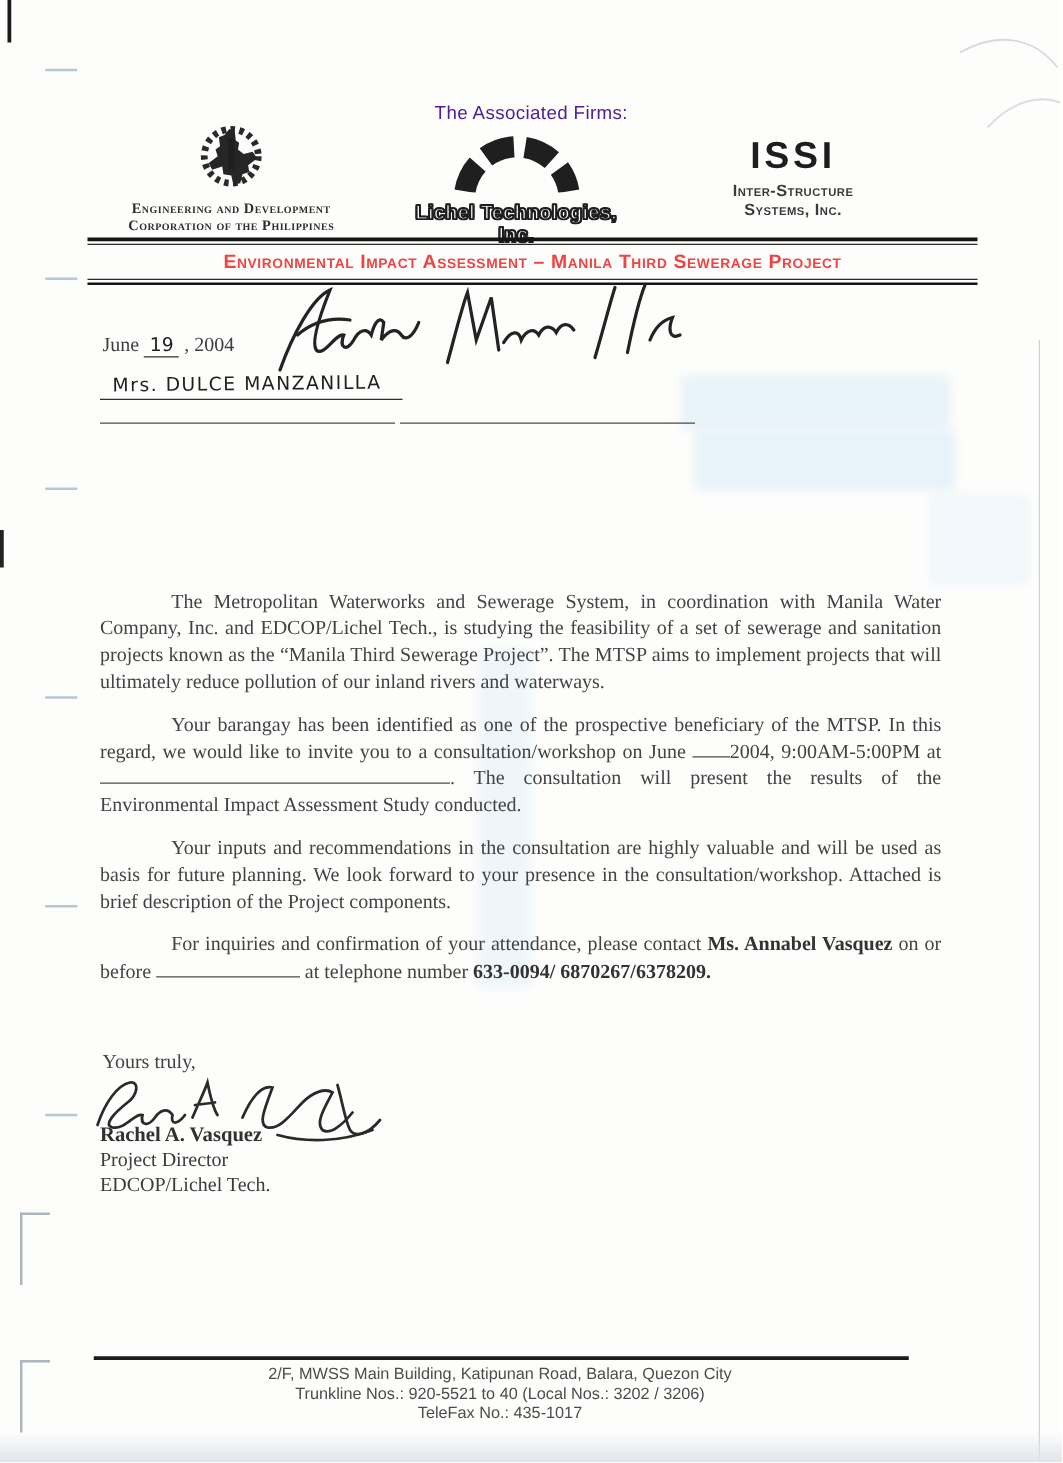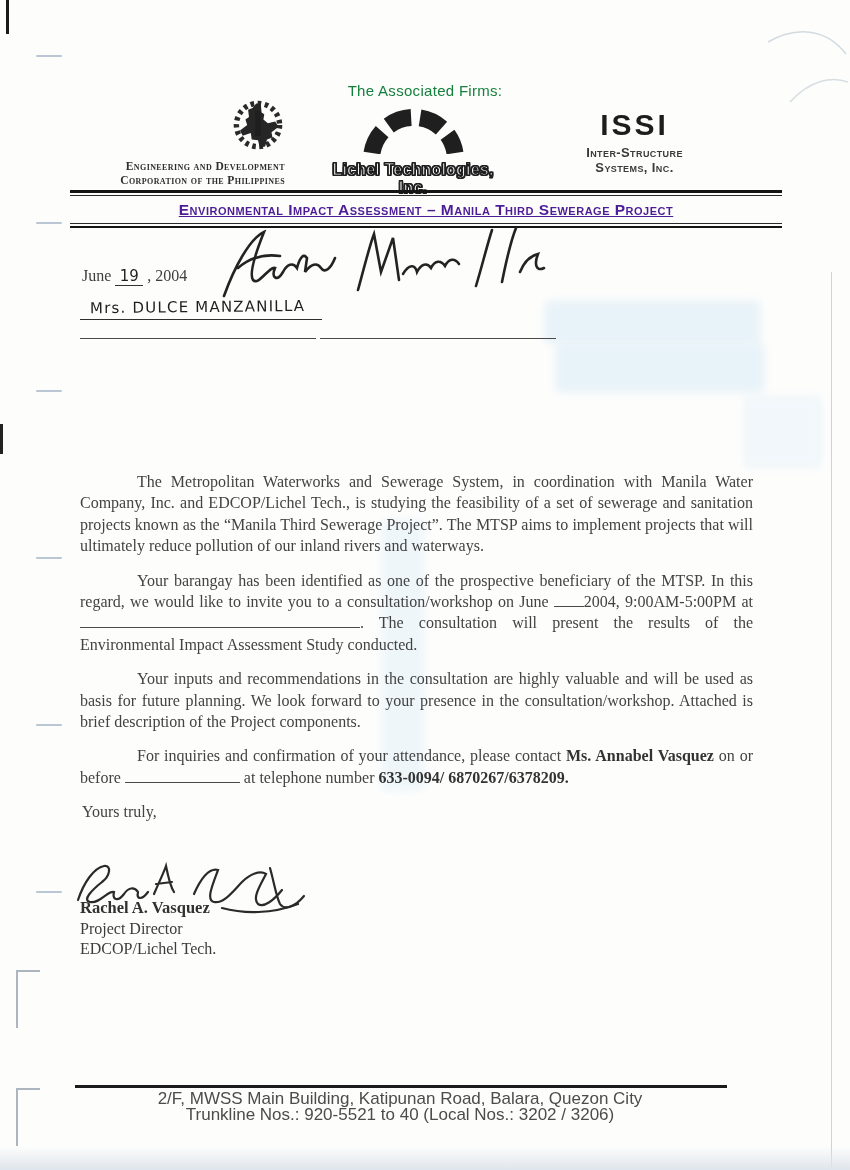--- a/index.html
+++ b/index.html
@@ -20,7 +20,7 @@
 
   
   .assoc{position:absolute;left:0;top:82px;width:850px;text-align:center;
-         font-family:"Liberation Sans",sans-serif;font-size:15px;color:#15803d;letter-spacing:.3px;}
+         font-family:"Liberation Sans",sans-serif;font-size:15px;color:#4c1d95;letter-spacing:.3px;}
   .firm{position:absolute;text-align:center;}
   .firm-edcop{left:85px;top:98px;width:200px;text-align:right;}
   .firm-lichel{left:328px;top:106px;width:170px;}

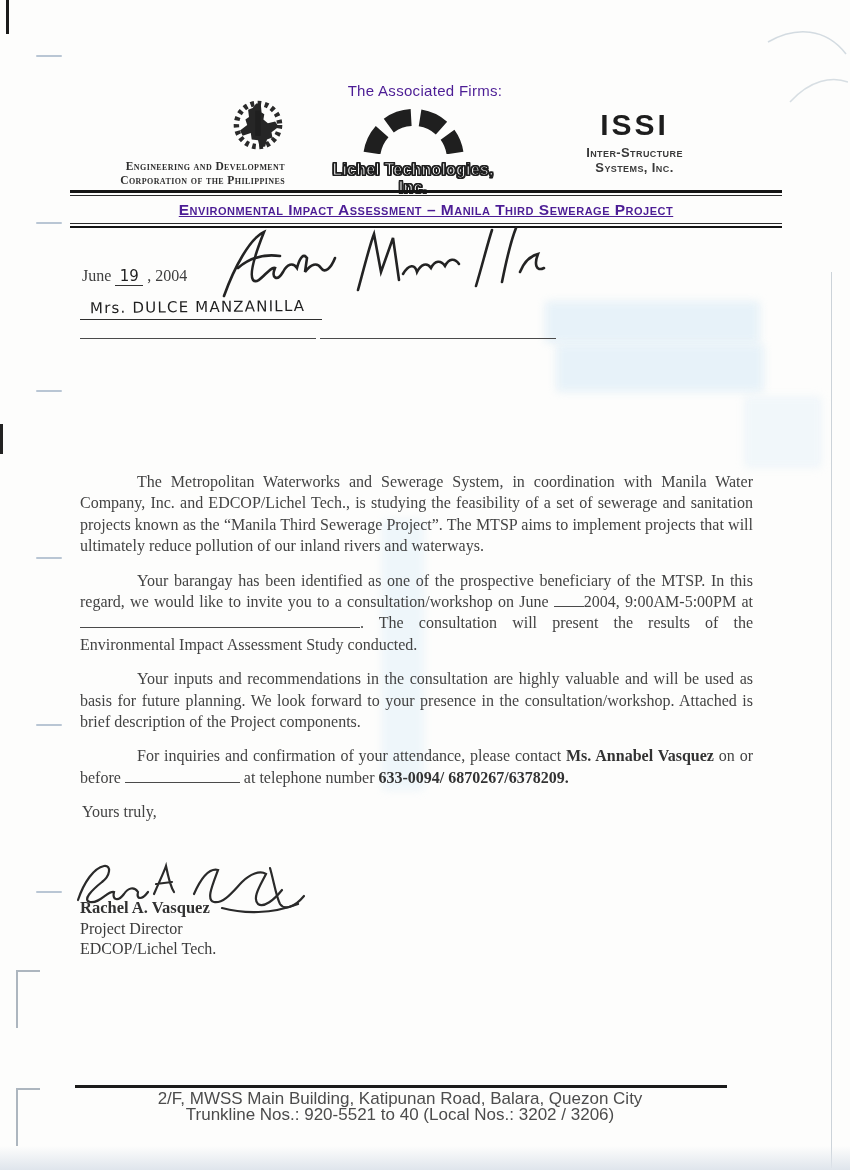--- a/index.html
+++ b/index.html
@@ -22,7 +22,7 @@
   .assoc{position:absolute;left:0;top:82px;width:850px;text-align:center;
          font-family:"Liberation Sans",sans-serif;font-size:15px;color:#4c1d95;letter-spacing:.3px;}
   .firm{position:absolute;text-align:center;}
-  .firm-edcop{left:85px;top:98px;width:200px;text-align:right;}
+  .firm-edcop{left:85px;top:98px;width:200px;}
   .firm-lichel{left:328px;top:106px;width:170px;}
   .firm-issi{left:552px;top:110px;width:165px;}
   .edcop-name{margin-top:3px;font-family:"Liberation Serif",serif;font-variant:small-caps;

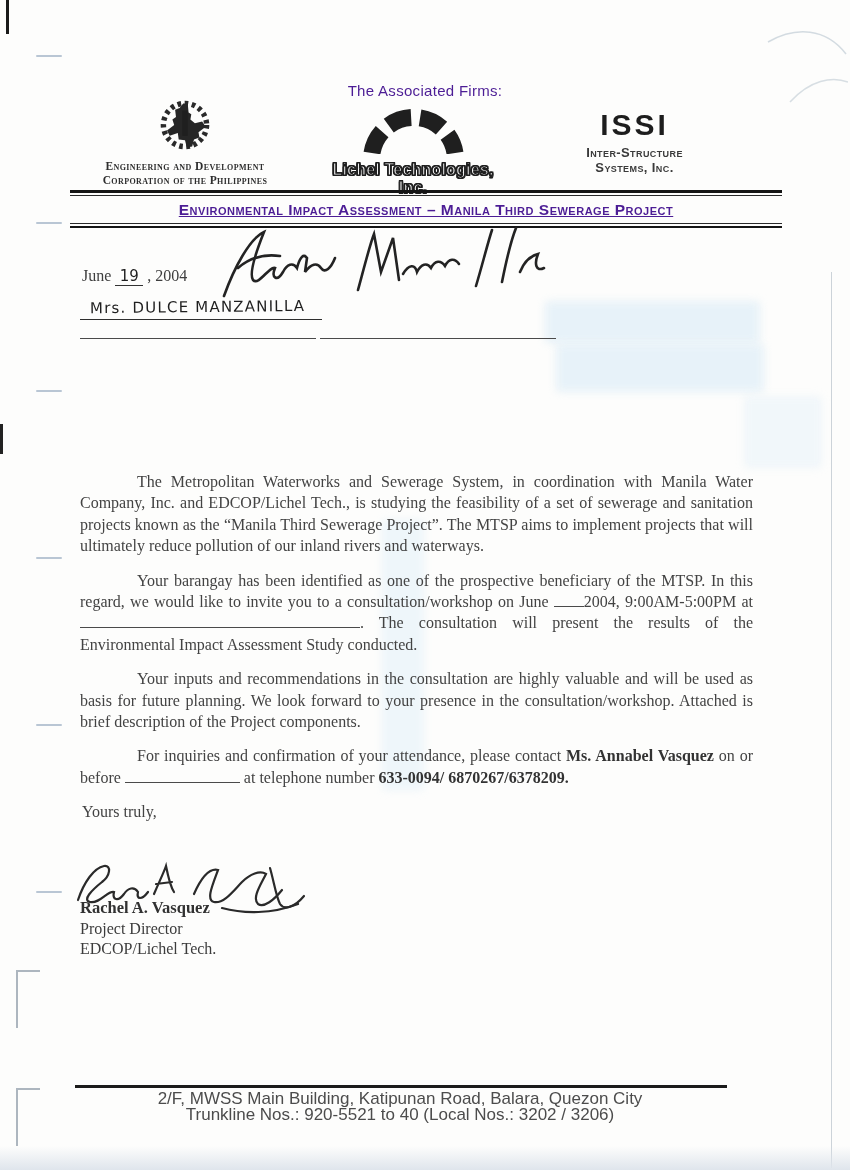--- a/index.html
+++ b/index.html
@@ -43,8 +43,8 @@
   .rule-thin-b{height:1px;background:#2a2a2a;margin-bottom:2px;}
   .rule-thick-b{height:2px;background:#151515;}
   .banner-text{text-align:center;font-family:"Liberation Sans",sans-serif;font-weight:700;
-               font-variant:small-caps;font-size:15.5px;letter-spacing:.5px;color:#4c1d95;
-               padding:5px 0 4px 0;text-decoration:underline;}
+               font-variant:small-caps;font-size:15.5px;letter-spacing:.5px;color:#ef4444;
+               padding:5px 0 4px 0;}
 
   
   .date-line{position:absolute;left:82px;top:256px;font-size:16px;color:#3e3e3e;margin-top:11px;}

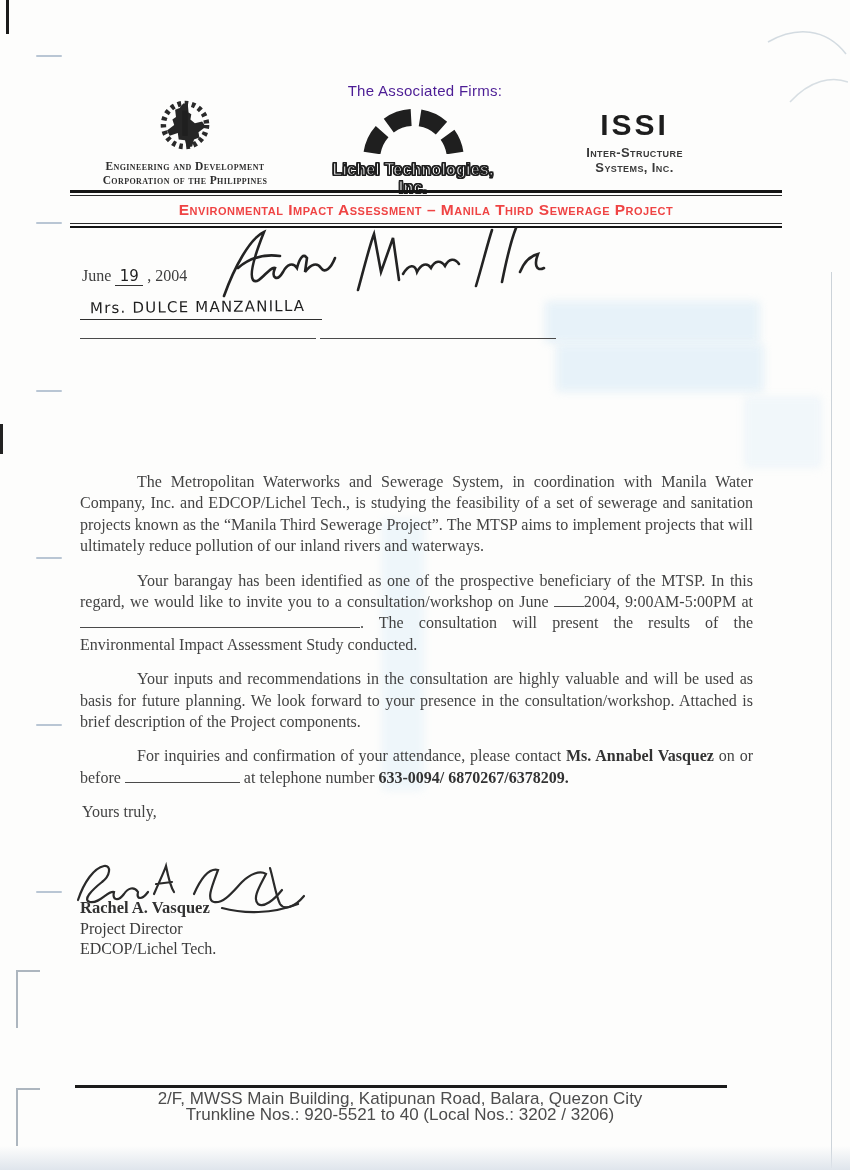--- a/index.html
+++ b/index.html
@@ -71,7 +71,7 @@
   .b{font-weight:bold;color:#333;}
 
   
-  .valediction{position:absolute;left:82px;top:803px;font-size:16px;color:#434343;}
+  .valediction{position:absolute;left:82px;top:841px;font-size:16px;color:#434343;}
   .signature{position:absolute;left:74px;top:860px;}
   .signatory{position:absolute;left:80px;top:898px;font-size:16.5px;font-weight:700;color:#313131;}
   .sig-title{position:absolute;left:80px;top:920px;font-size:16px;color:#3c3c3c;}

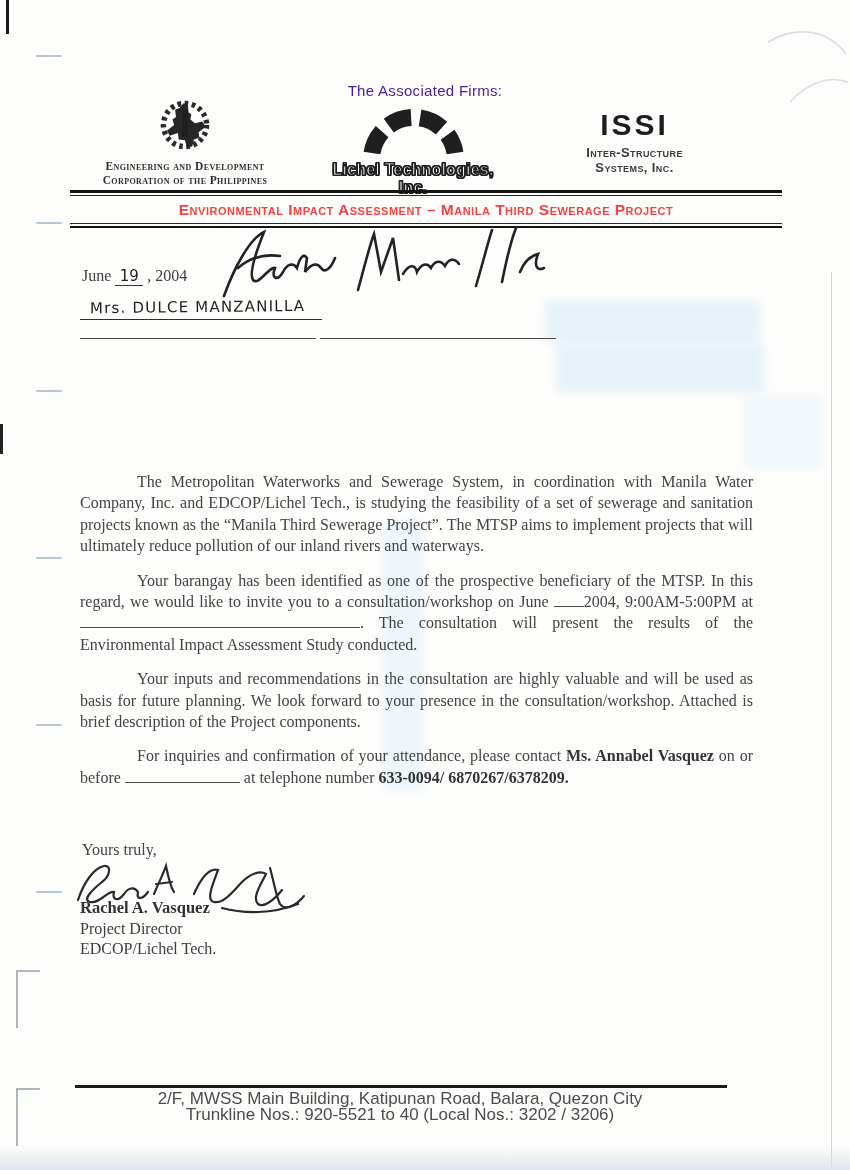--- a/index.html
+++ b/index.html
@@ -80,7 +80,7 @@
   
   .footer-rule{position:absolute;left:75px;top:1085px;width:652px;height:3px;background:#1b1b1b;}
   .footer{position:absolute;left:0;top:1091px;width:800px;text-align:center;
-          font-family:"Liberation Sans",sans-serif;font-size:17px;line-height:15.5px;color:#4c4c4c;}
+          font-family:"Liberation Sans",sans-serif;font-size:13px;line-height:15.5px;color:#4c4c4c;}
 </style>
 </head>
 <body>

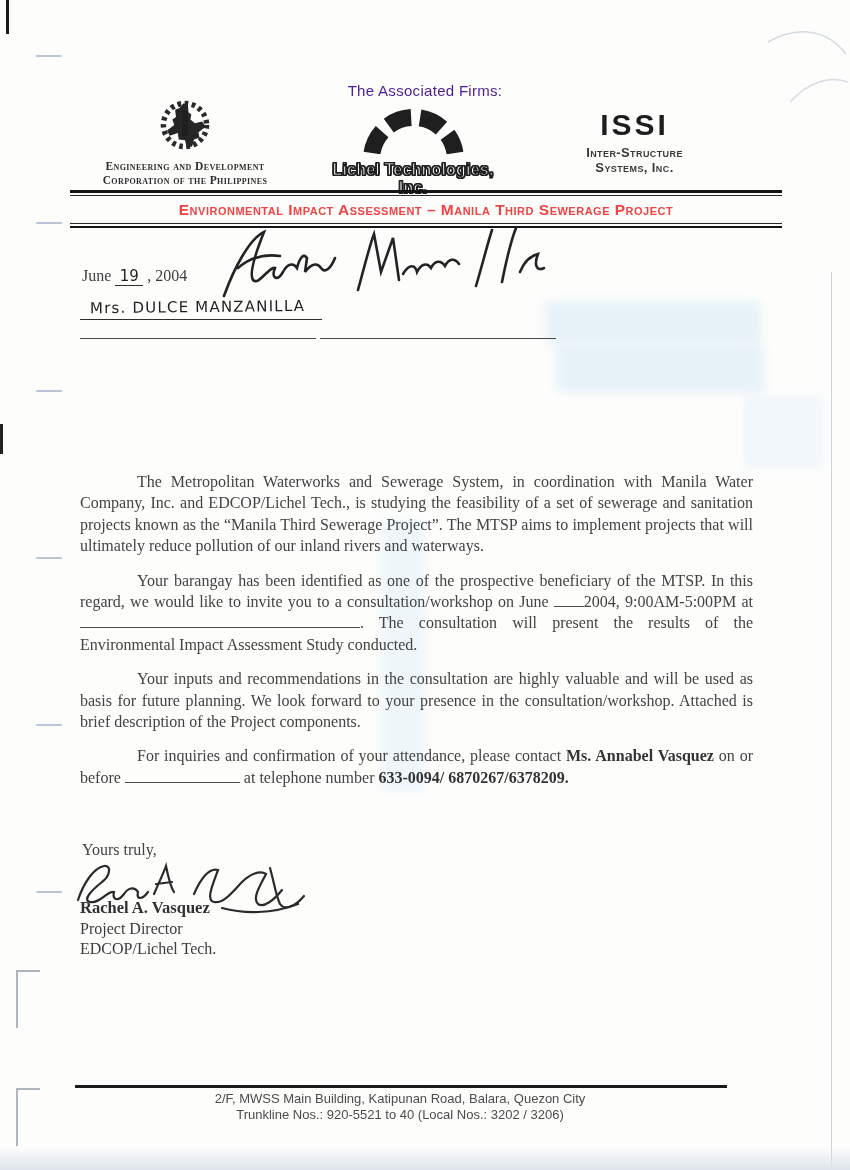--- a/index.html
+++ b/index.html
@@ -191,6 +191,7 @@
   <div class="footer">
     <div>2/F, MWSS Main Building, Katipunan Road, Balara, Quezon City</div>
     <div>Trunkline Nos.: 920-5521 to 40 (Local Nos.: 3202 / 3206)</div>
+    <div>TeleFax No.: 435-1017</div>
   </div>
 
 </div>

